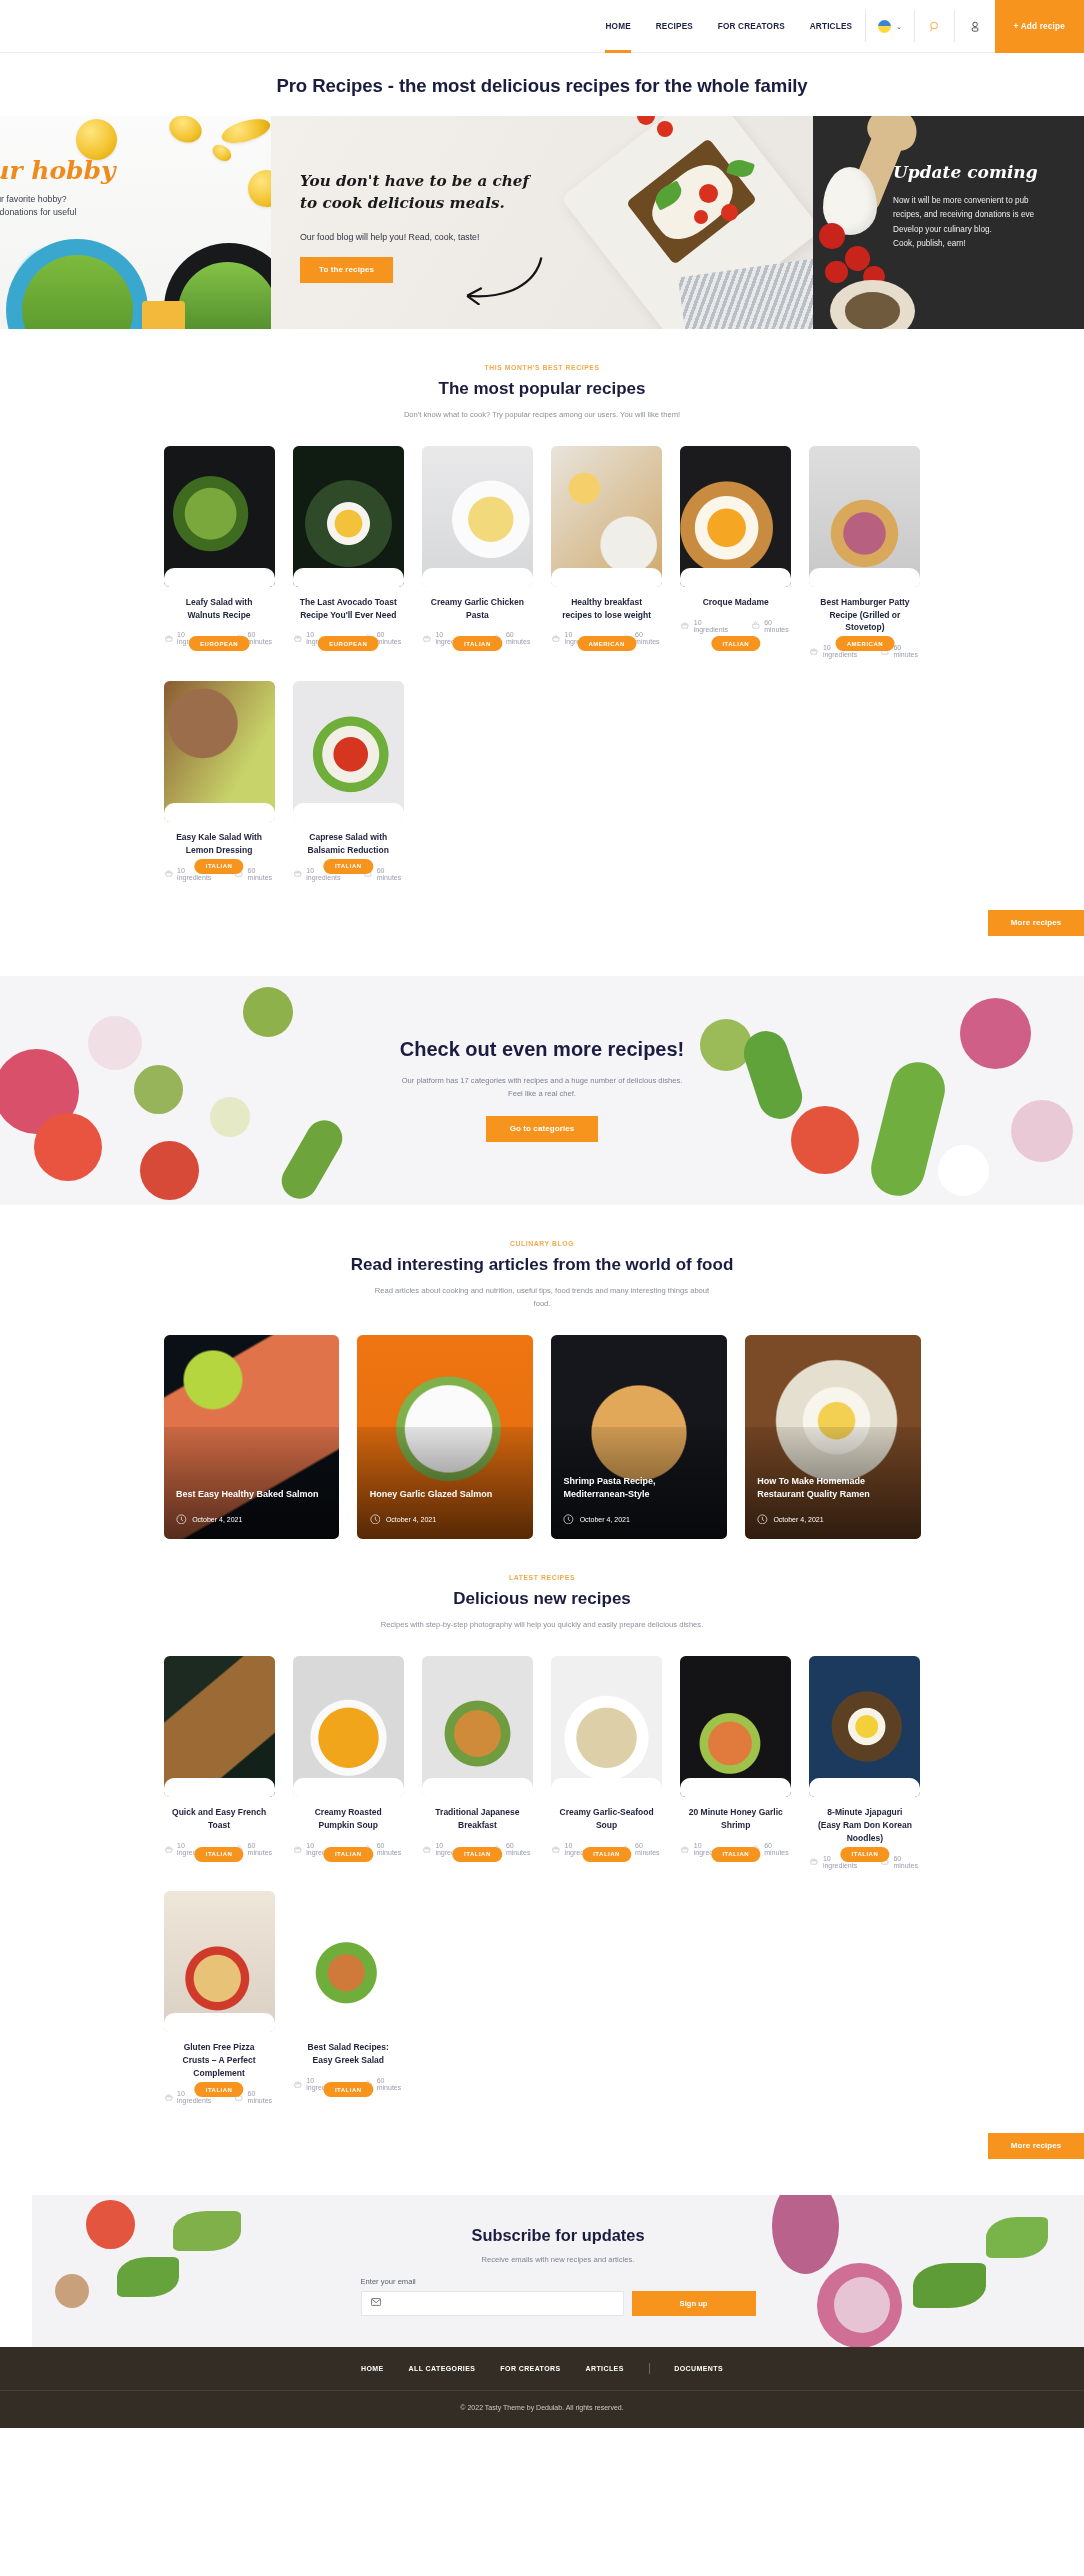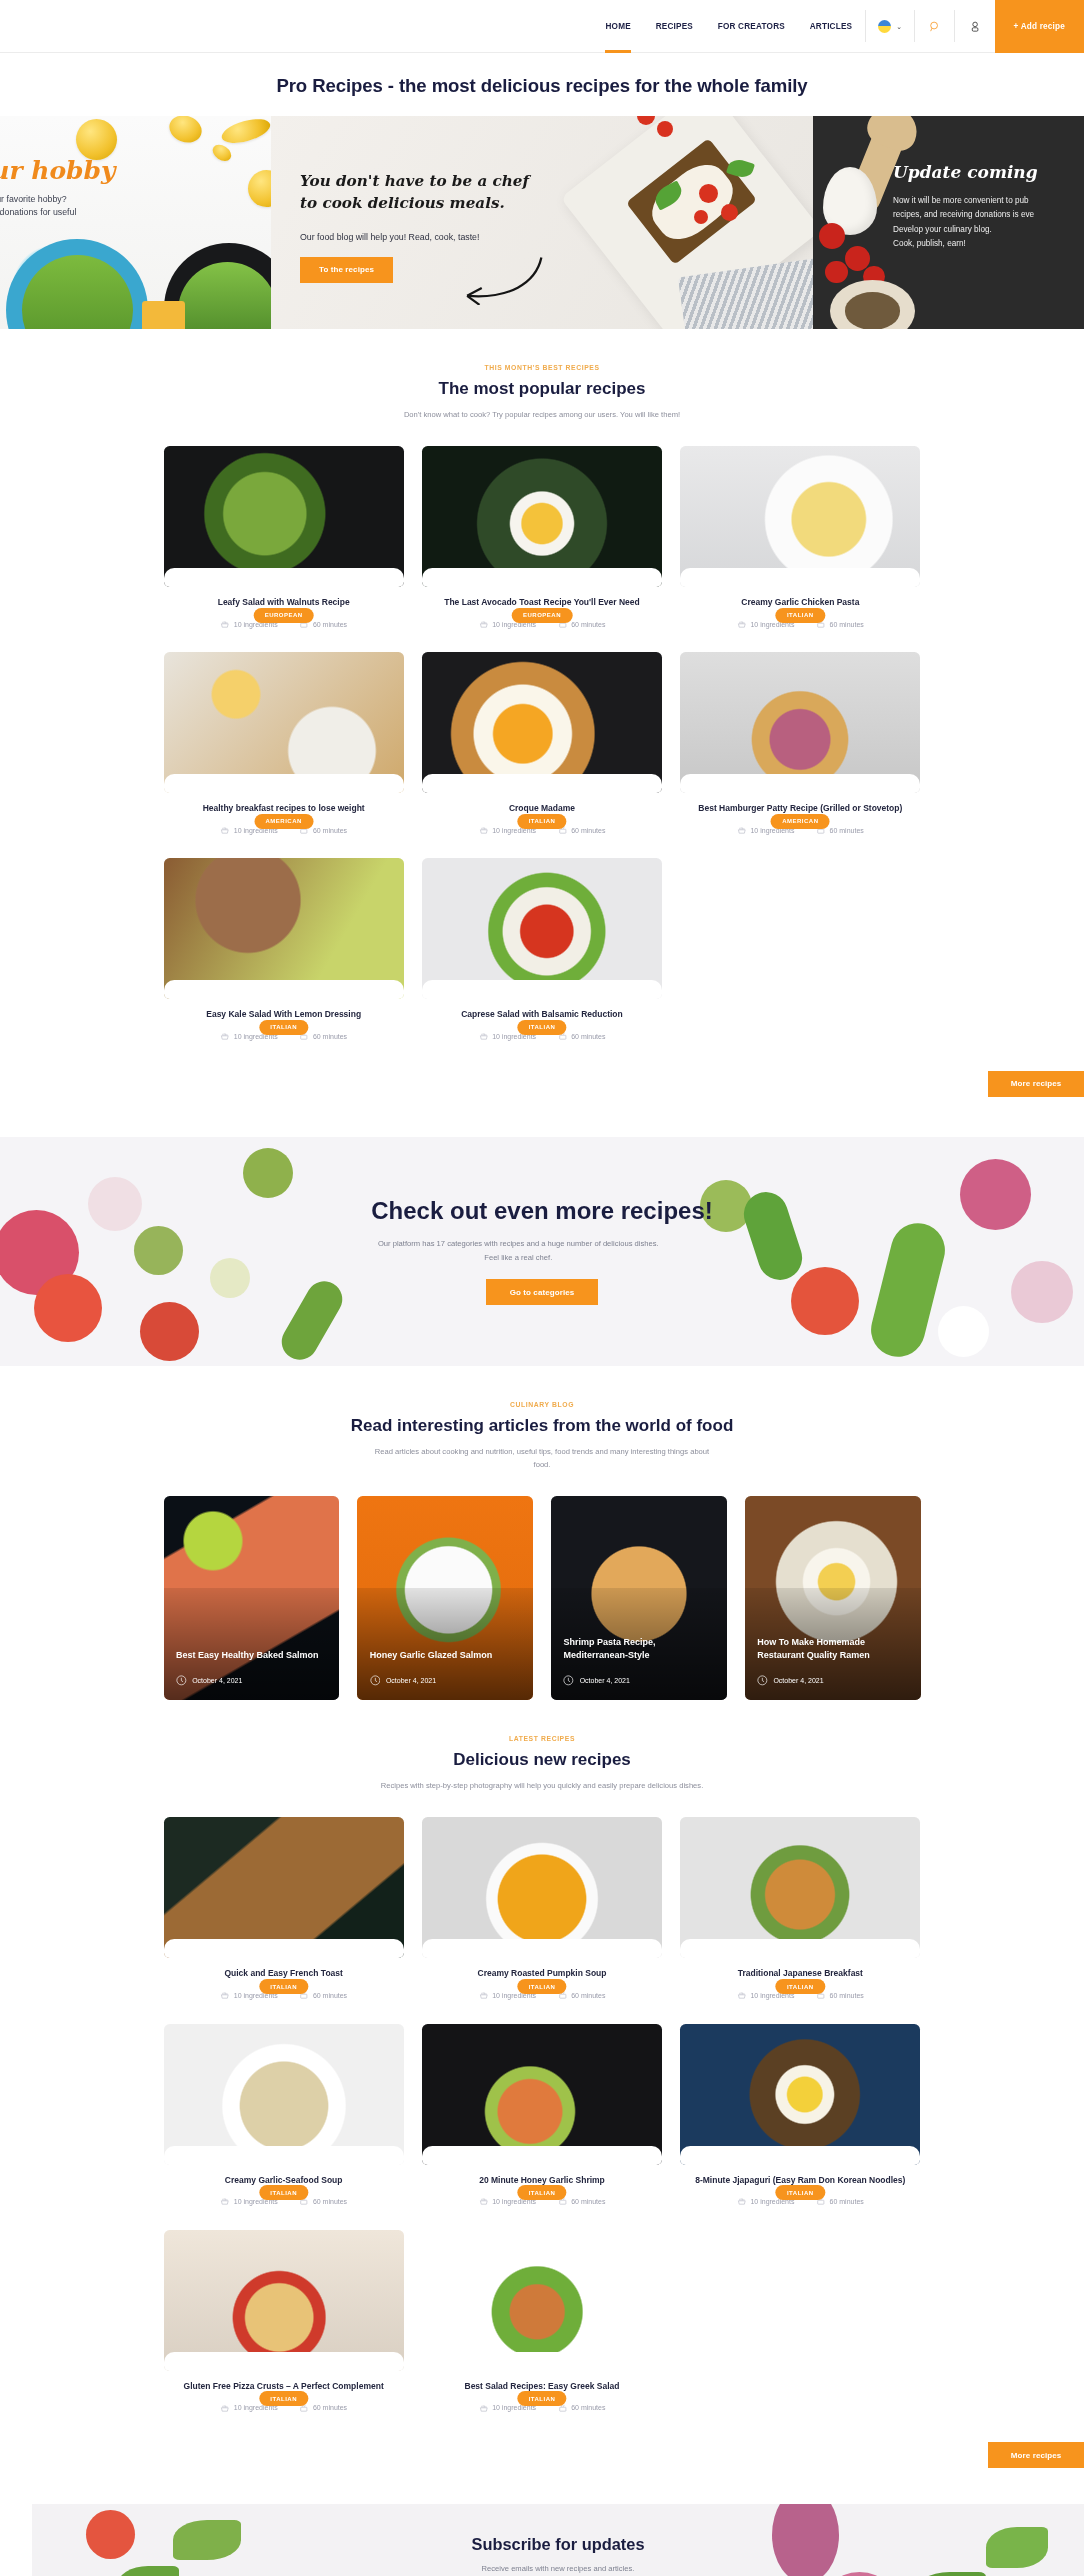--- a/index.html
+++ b/index.html
@@ -165,7 +165,7 @@
   
   .grid {
     width: 757px; margin: 25px auto 0;
-    display: grid; grid-template-columns: repeat(3, 1fr); column-gap: 18px; row-gap: 22.6px;
+    display: grid; grid-template-columns: repeat(6, 1fr); column-gap: 18px; row-gap: 22.6px;
   }
   .card { position: relative; }
   .card-img {

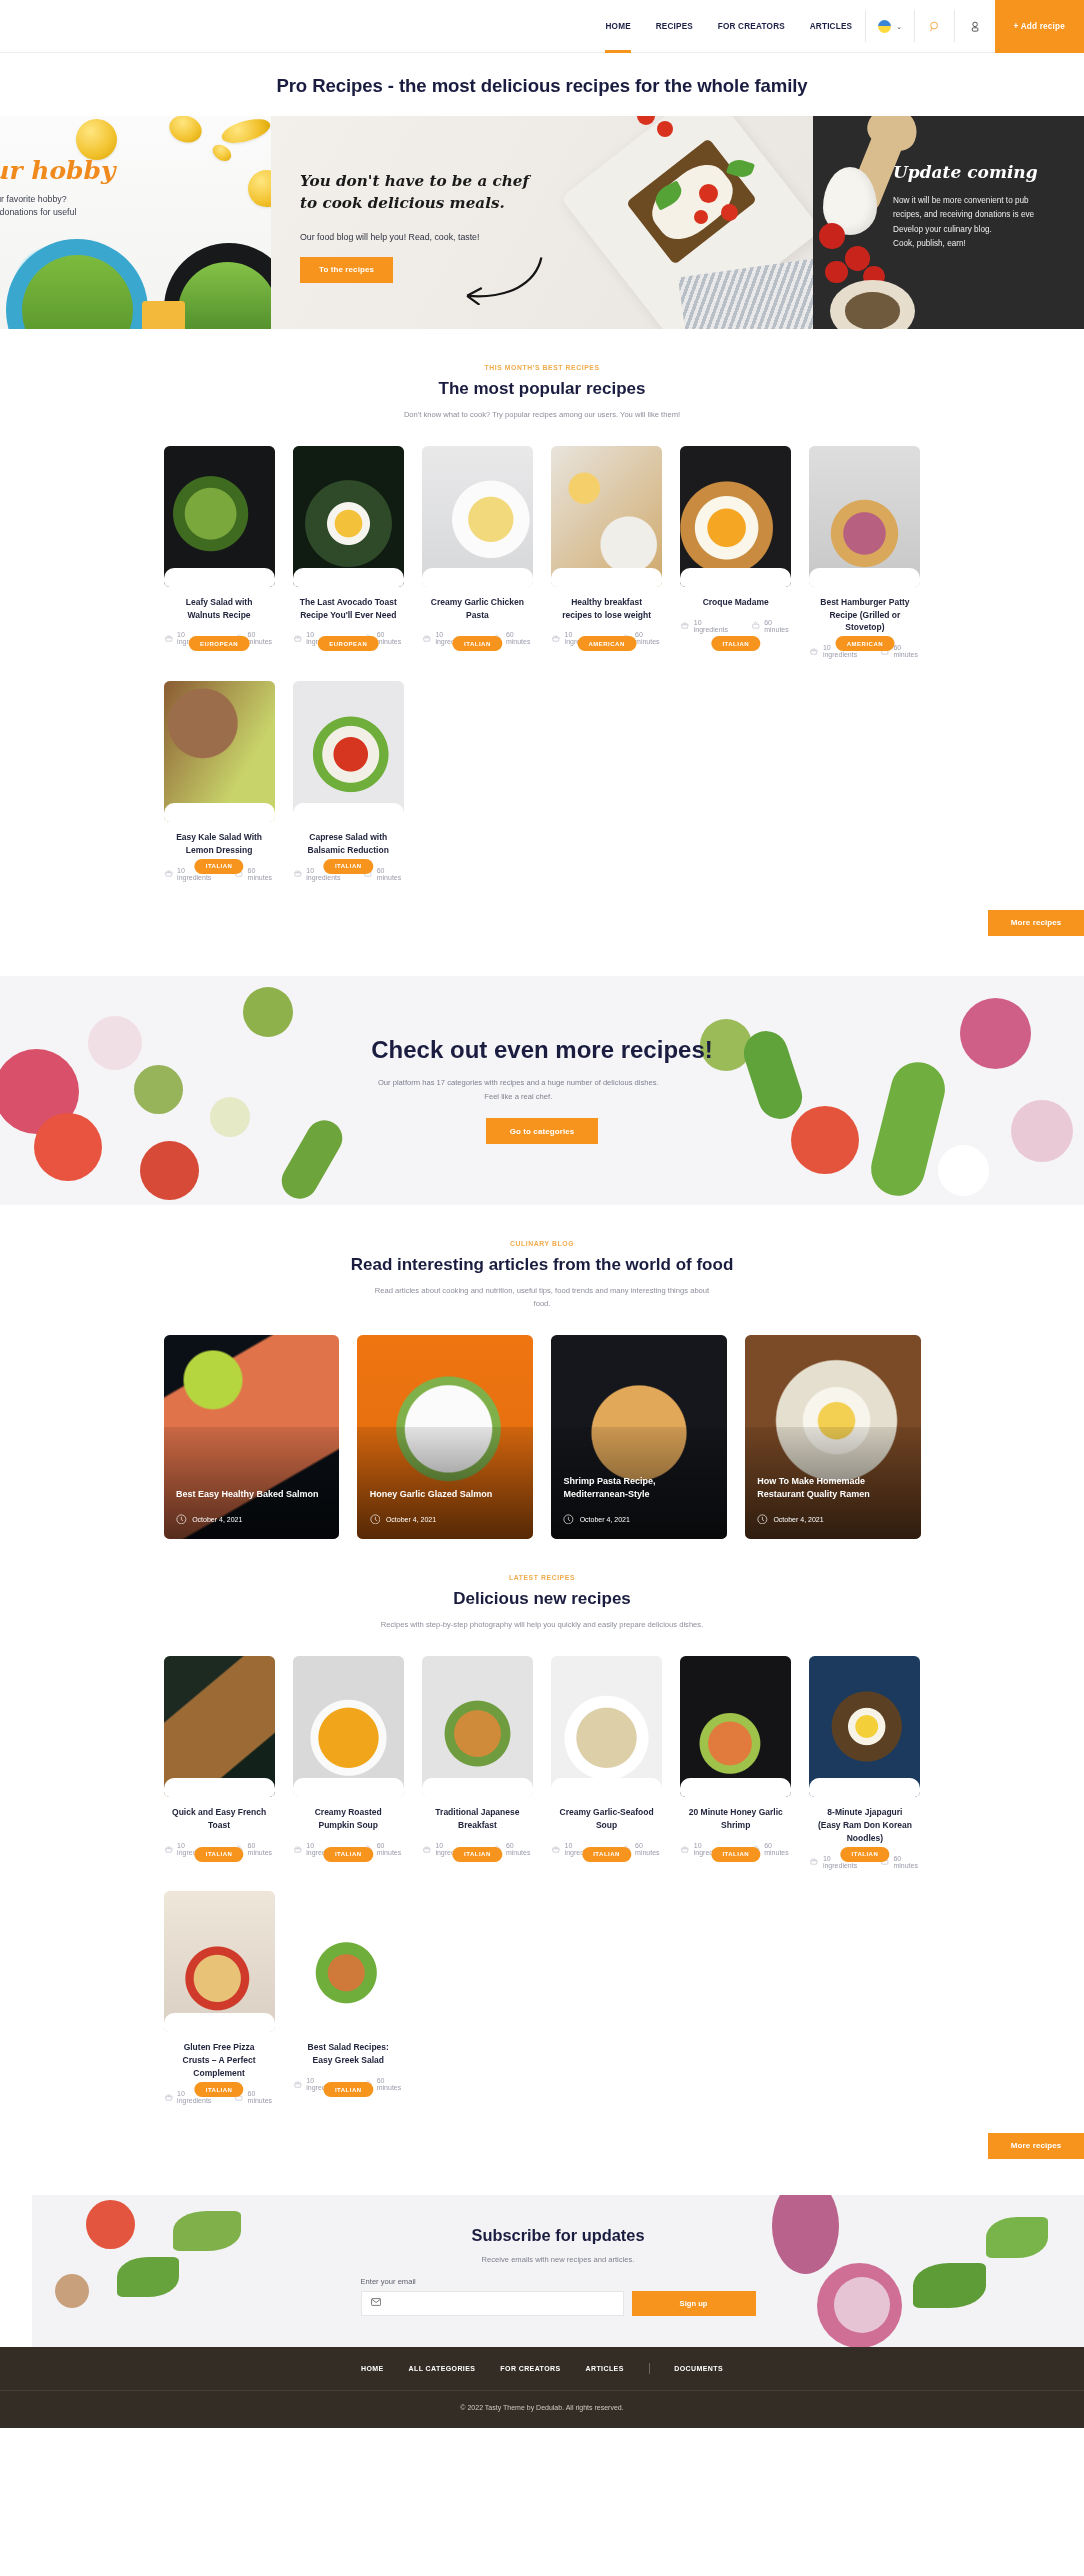--- a/index.html
+++ b/index.html
@@ -202,7 +202,7 @@
     display:flex; align-items:center; justify-content:center;
   }
   .cta-inner { text-align:center; position: relative; z-index: 4; }
-  .cta-title { font-size: 24px; font-weight: 800; color:#1a1d40; }
+  .cta-title { font-size: 20px; font-weight: 800; color:#1a1d40; }
   .cta-sub { font-size: 7.6px; color:#7e8190; line-height:1.8; margin-top: 12.4px; max-width: 294px; }
   .veg { position:absolute; border-radius:50%; }
 

